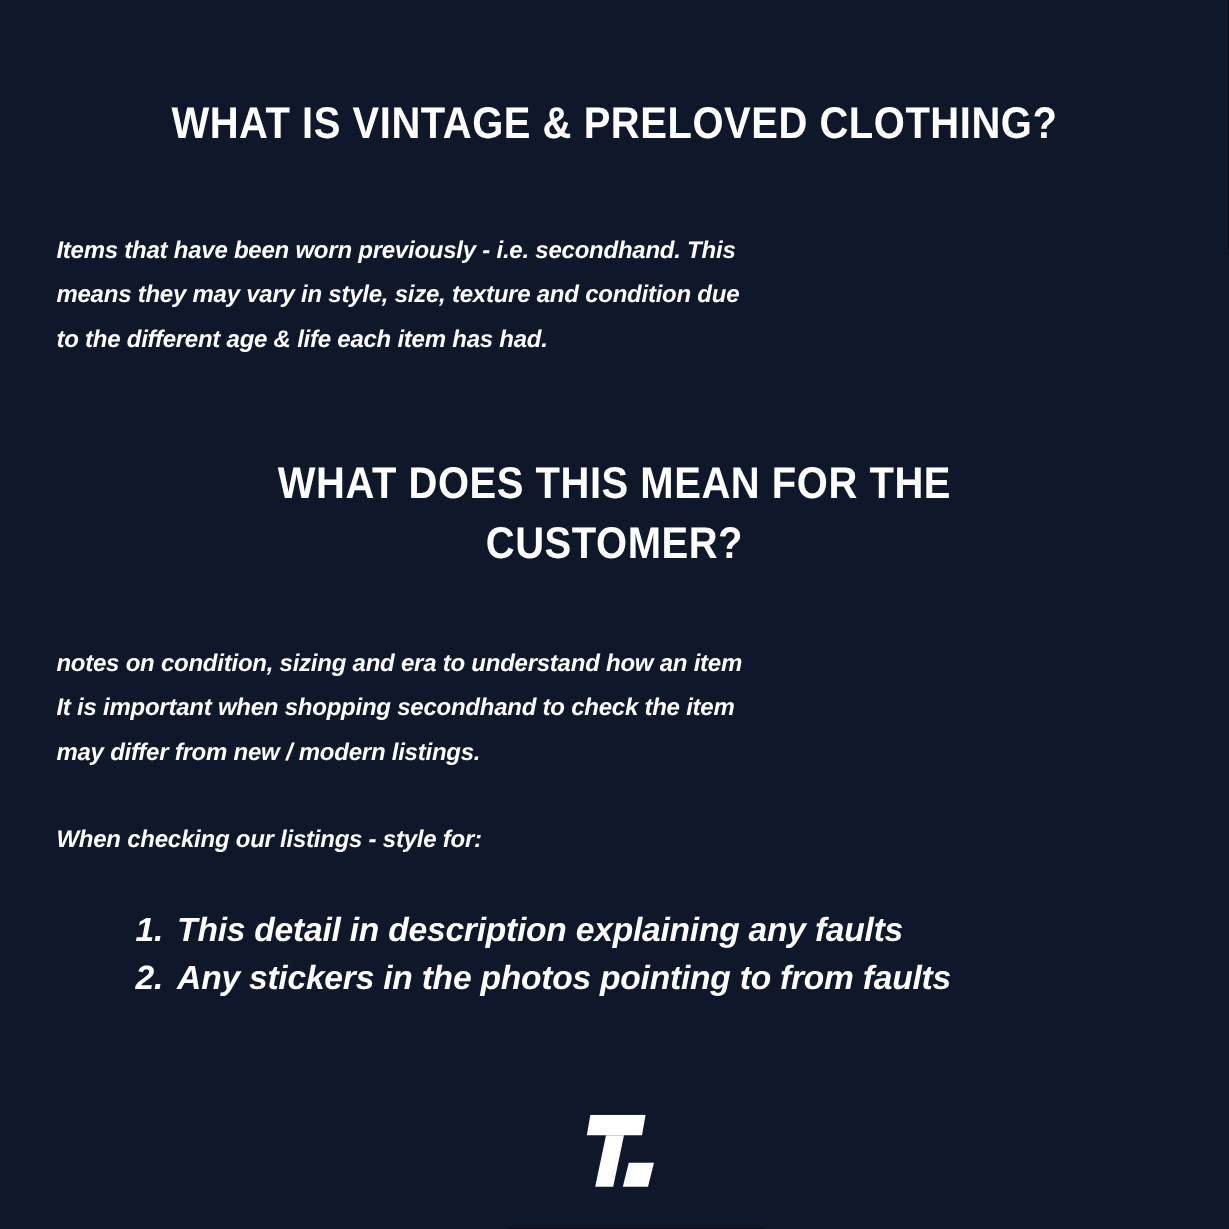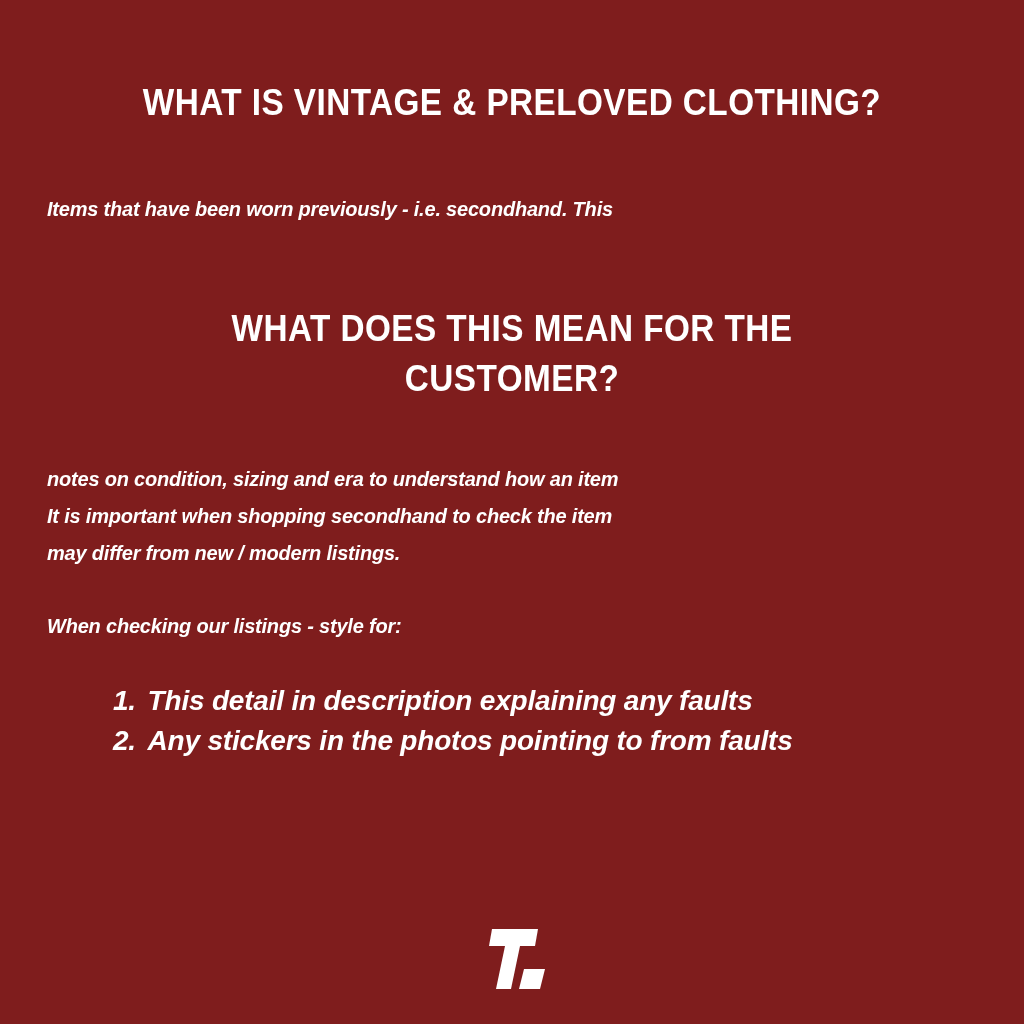--- a/index.html
+++ b/index.html
@@ -12,7 +12,7 @@
     width: 1024px;
     height: 1024px;
     margin: 0 auto;
-    background: #7f1d1d;
+    background: #0f172a;
     color: #ffffff;
     font-family: "Liberation Sans", sans-serif;
     overflow: hidden;

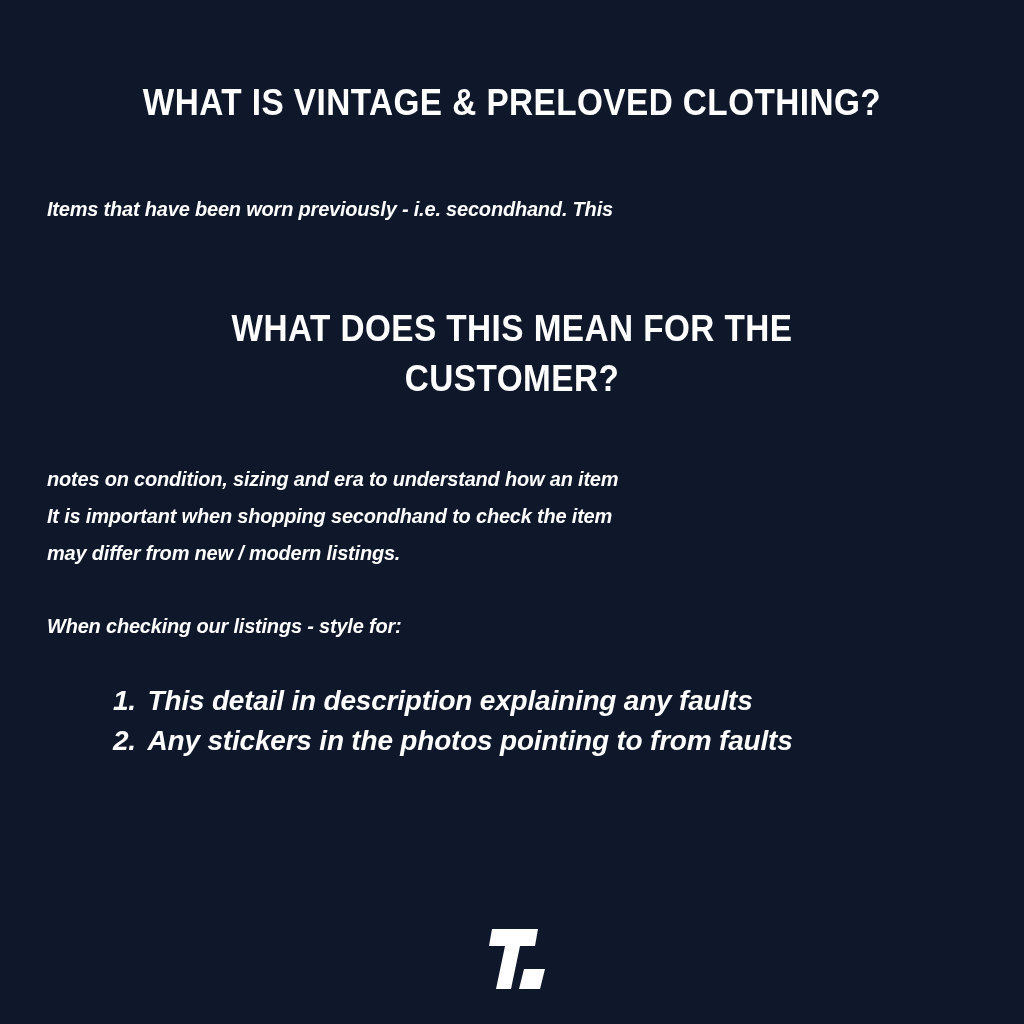--- a/index.html
+++ b/index.html
@@ -90,6 +90,7 @@
 
   <div class="para para-intro">
     <div class="line">Items that have been worn previously - i.e. secondhand. This</div>
+    <div class="line">means they may vary in style, size, texture and condition due</div>
   </div>
 
   <h2 class="sub-title">

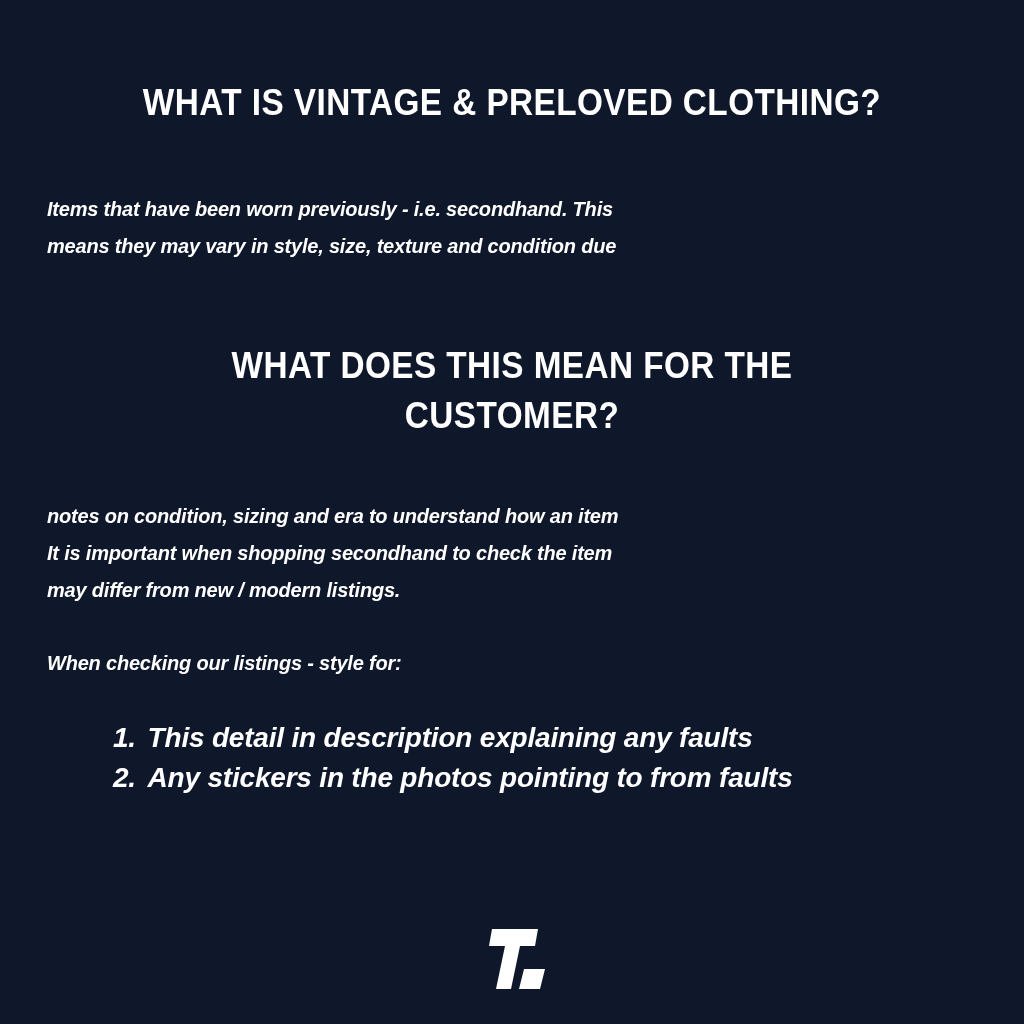--- a/index.html
+++ b/index.html
@@ -91,6 +91,7 @@
   <div class="para para-intro">
     <div class="line">Items that have been worn previously - i.e. secondhand. This</div>
     <div class="line">means they may vary in style, size, texture and condition due</div>
+    <div class="line">to the different age &amp; life each item has had.</div>
   </div>
 
   <h2 class="sub-title">

